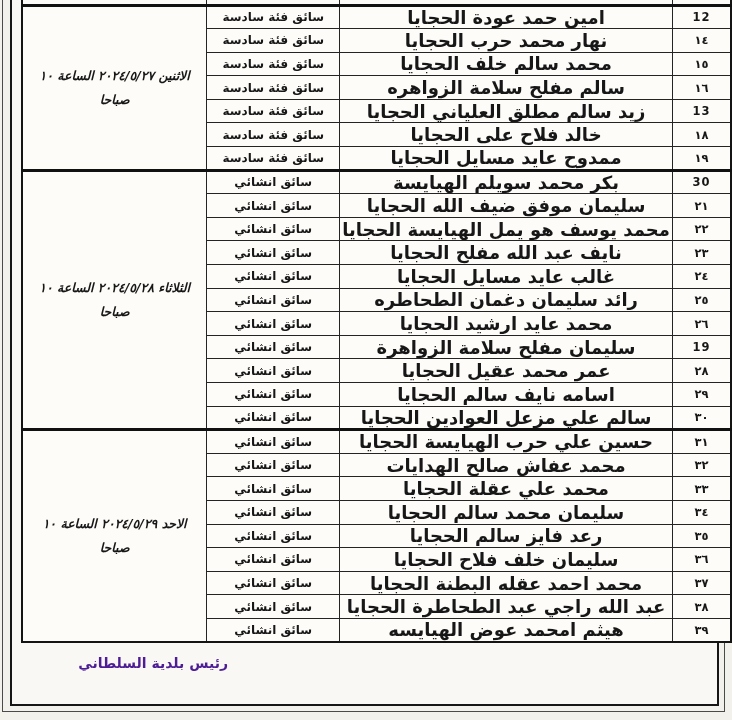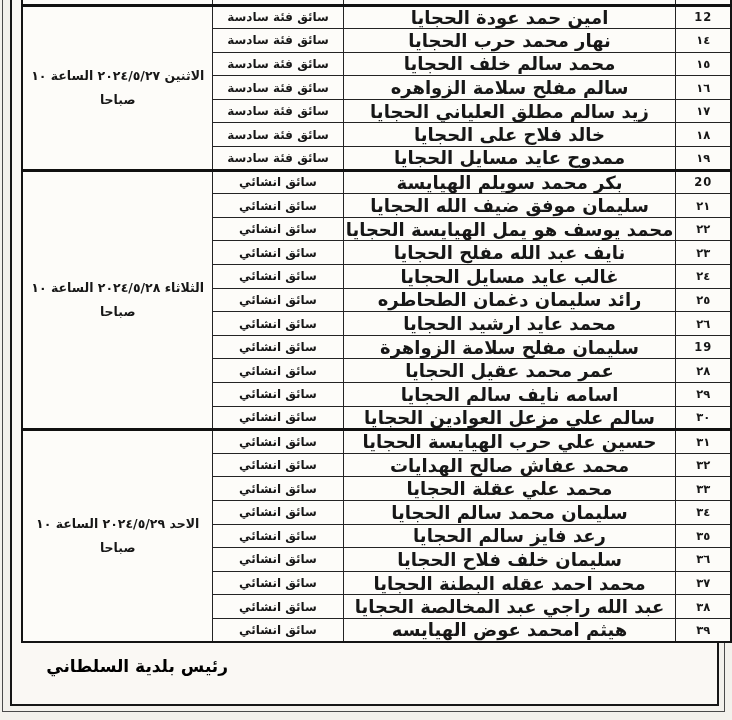--- a/index.html
+++ b/index.html
@@ -41,7 +41,7 @@
   td.name { font-size:18px; }
   td.job  { font-size:12px; }
   td.date { font-size:12.5px; line-height:1.9; white-space:normal; }
-  td.date div { white-space:nowrap; }
+  td.date div { white-space:nowrap;font-style:italic; }
   .signature {
     position:absolute; top:653px; right:504px;
     direction:rtl; text-align:left;

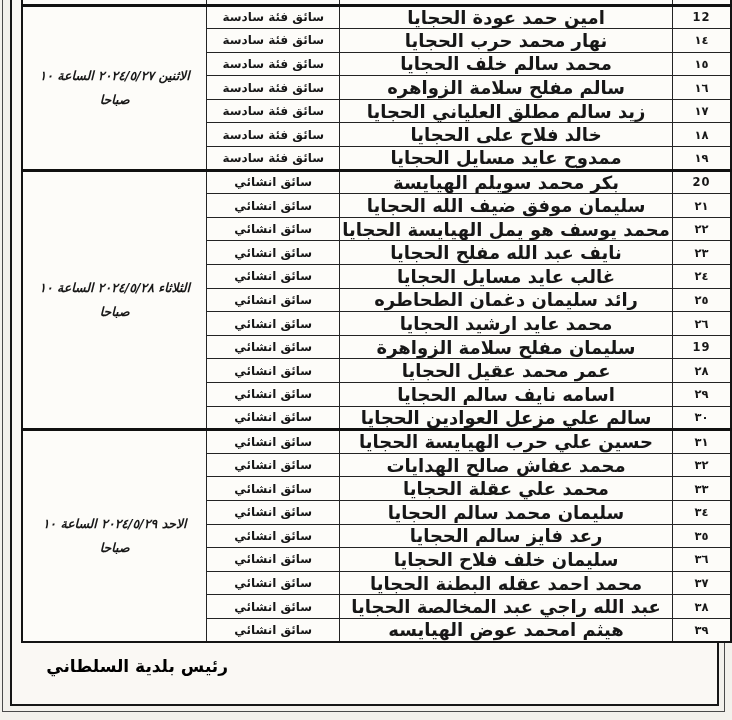--- a/index.html
+++ b/index.html
@@ -94,7 +94,7 @@
         <td class="job">سائق فئة سادسة</td>
       </tr>
       <tr>
-        <td class="num">١٧</td>
+        <td class="num">13</td>
         <td class="name">زيد سالم مطلق العلياني الحجايا</td>
         <td class="job">سائق فئة سادسة</td>
       </tr>

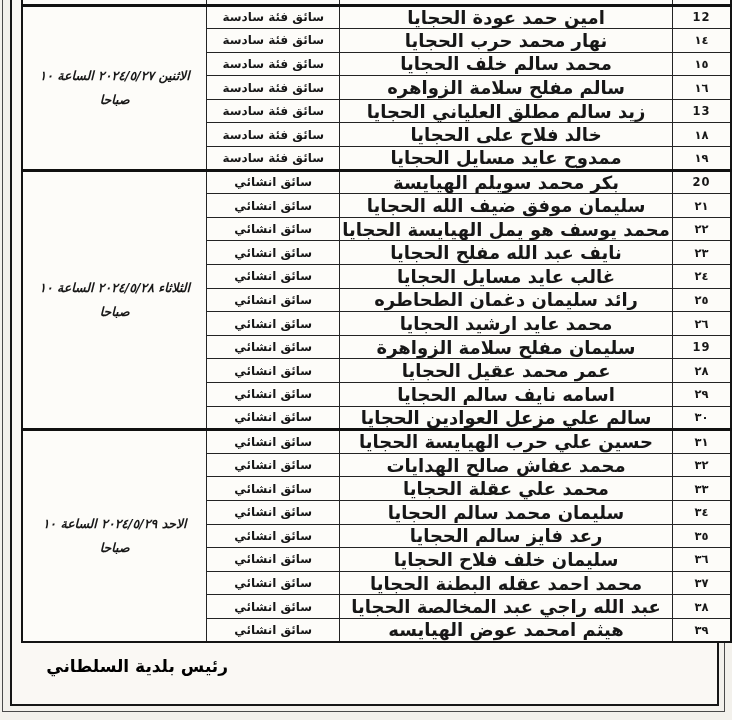--- a/index.html
+++ b/index.html
@@ -109,7 +109,7 @@
         <td class="job">سائق فئة سادسة</td>
       </tr>
       <tr class="group-start">
-        <td class="num">20</td>
+        <td class="num">30</td>
         <td class="name">بكر محمد سويلم الهيايسة</td>
         <td class="job">سائق انشائي</td>
         <td class="date" rowspan="11">

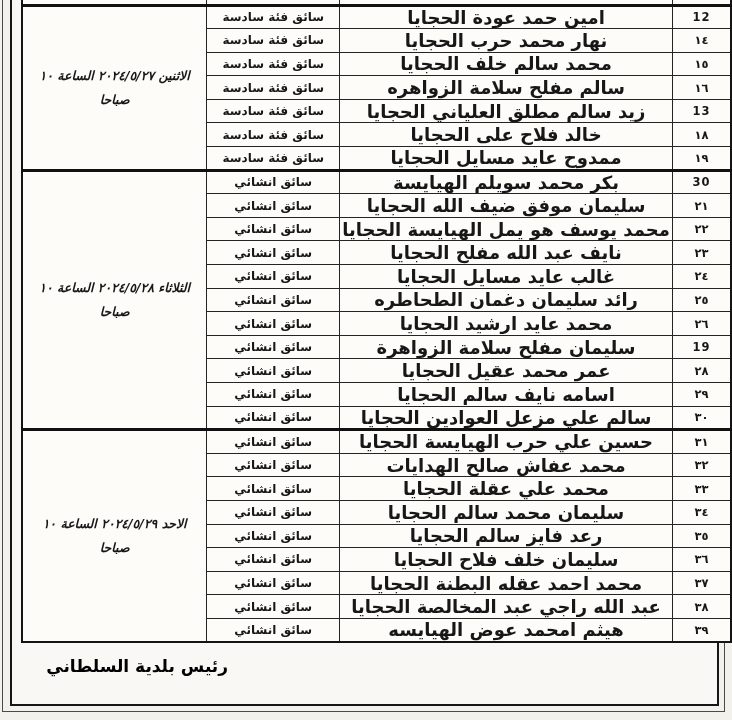--- a/index.html
+++ b/index.html
@@ -208,7 +208,7 @@
       </tr>
       <tr>
         <td class="num">٣٨</td>
-        <td class="name">عبد الله راجي عبد المخالصة الحجايا</td>
+        <td class="name">عبد الله راجي عبد الطحاطرة الحجايا</td>
         <td class="job">سائق انشائي</td>
       </tr>
       <tr>

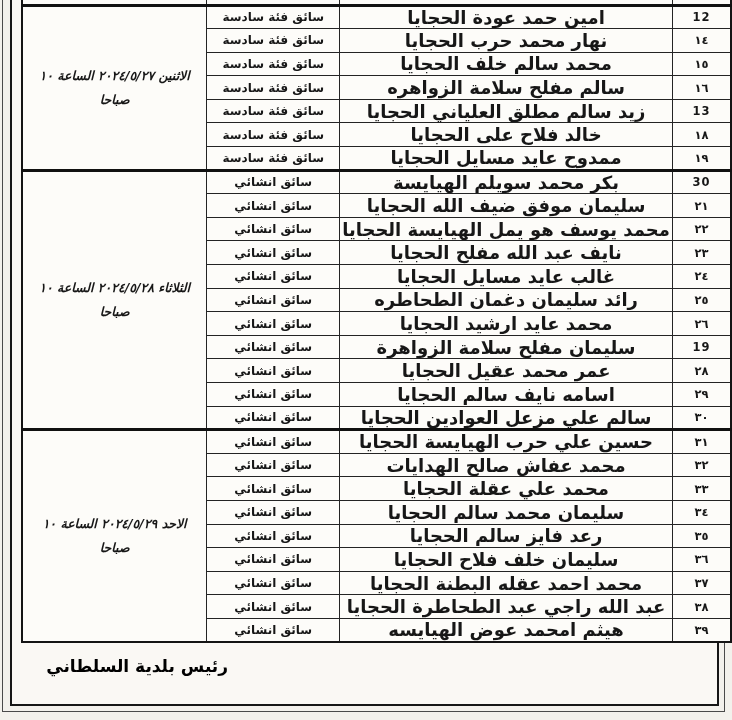--- a/index.html
+++ b/index.html
@@ -45,8 +45,8 @@
   .signature {
     position:absolute; top:653px; right:504px;
     direction:rtl; text-align:left;
-    font-weight:bold; font-size:17px; line-height:1.55;
-    white-space:nowrap; color:#000000;
+    font-weight:bold; font-size:14px; line-height:1.55;
+    white-space:nowrap; color:#4c1d95;
   }
 </style>
 </head>

